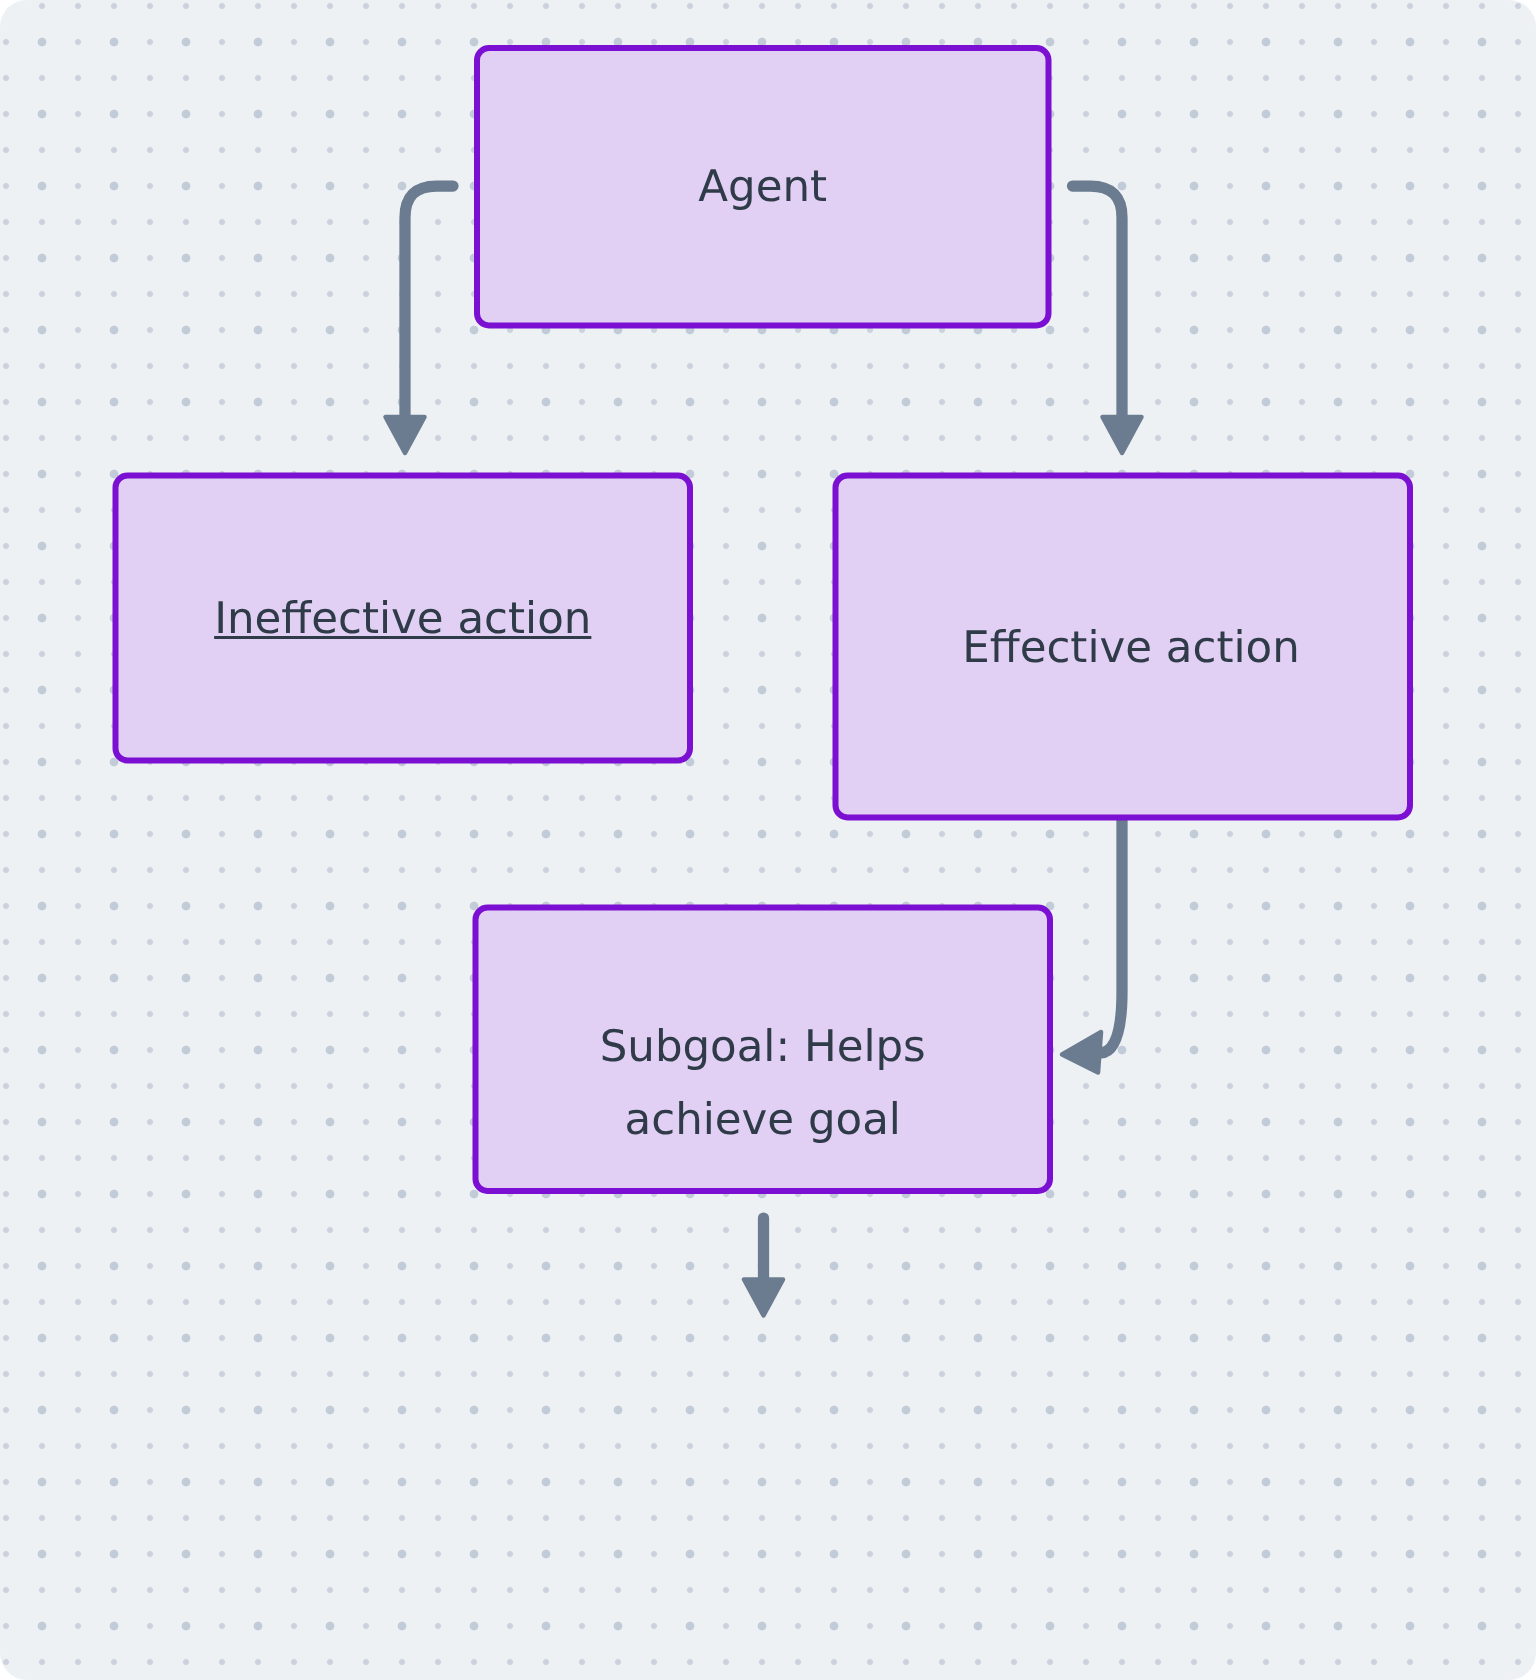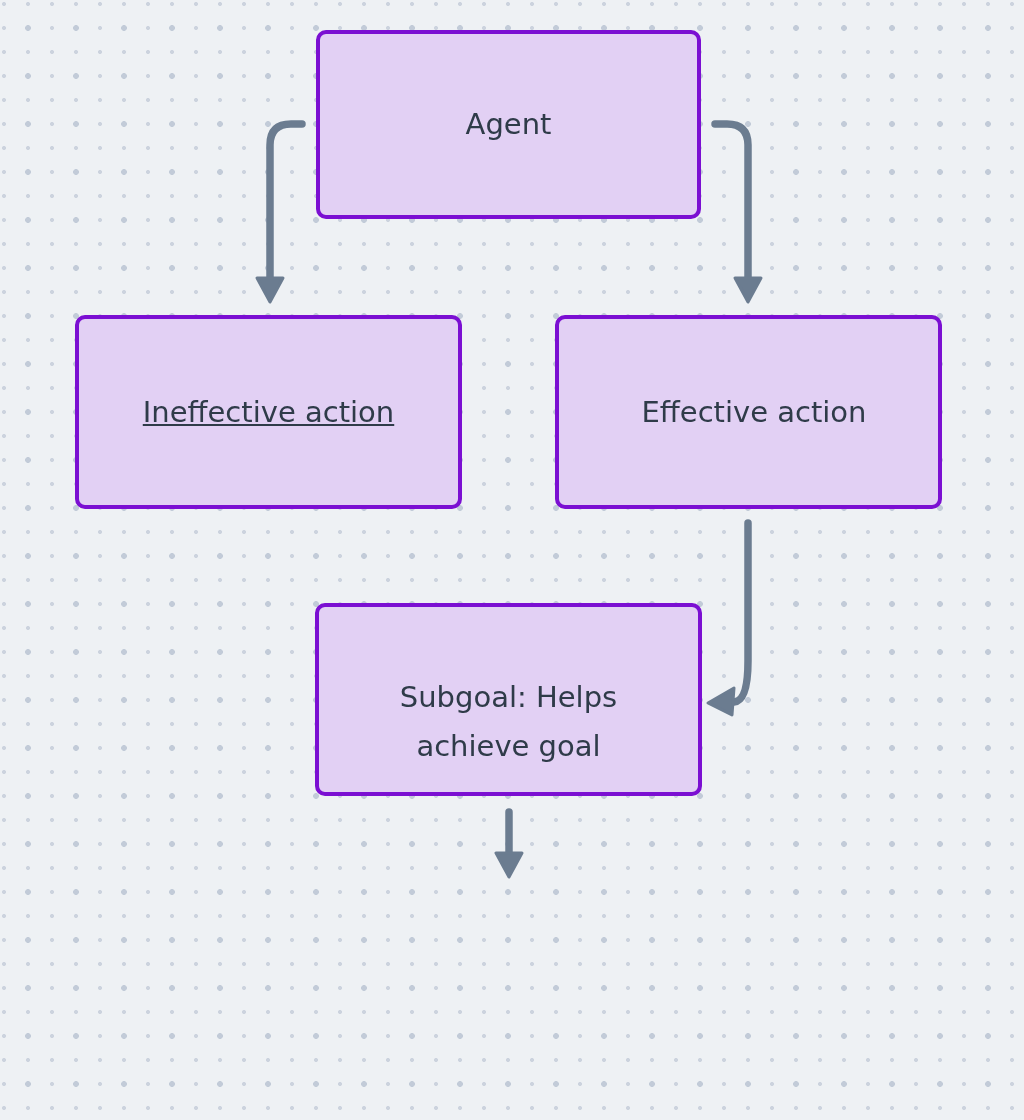--- a/index.html
+++ b/index.html
@@ -22,6 +22,7 @@
       radial-gradient(circle, #ccd3de 1.7px, rgba(0,0,0,0) 2.3px);
     background-size: 48px 48px, 24px 24px;
     background-position: 4px 4px, 16px 16px;
+    border-radius: 18px;
   }
   .edges-layer {
     position: absolute;

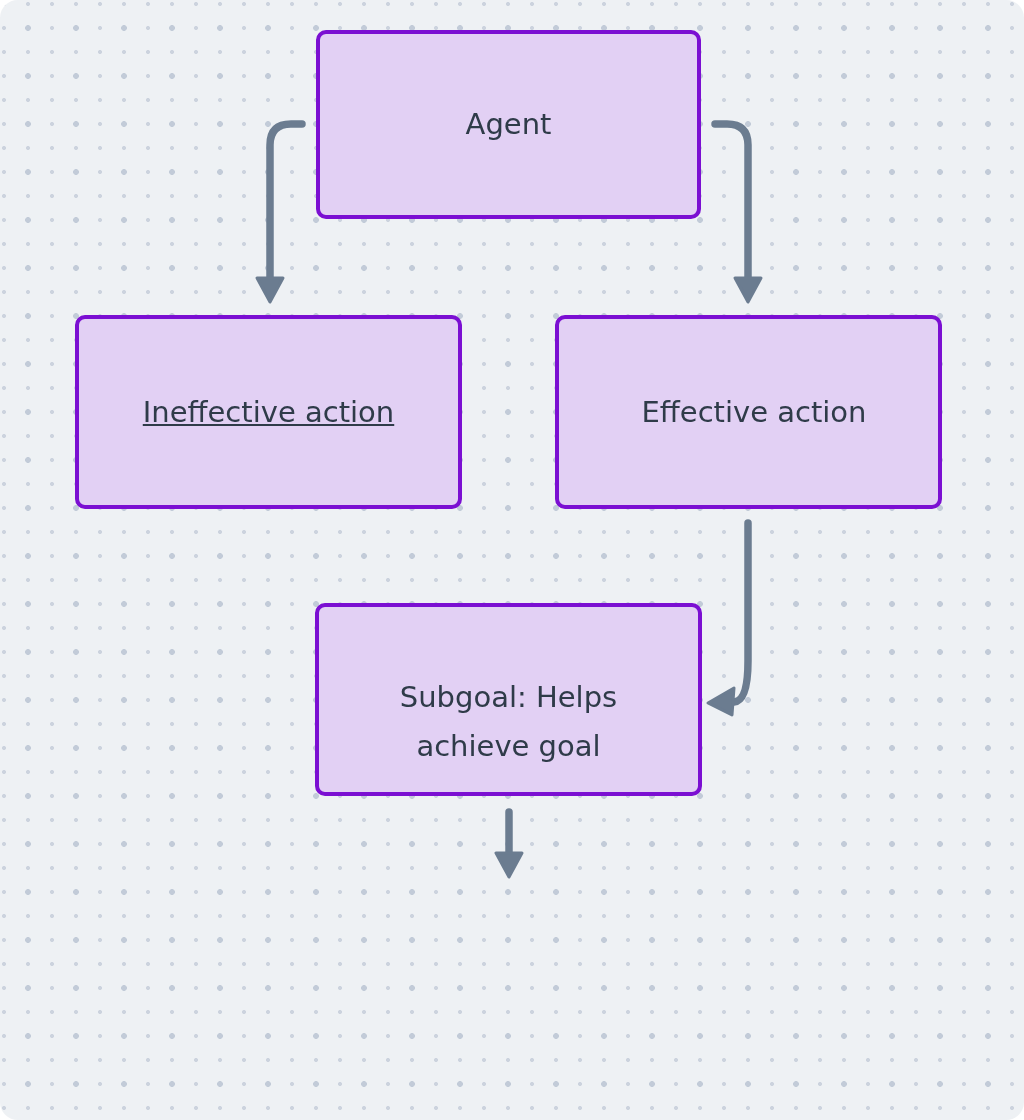--- a/index.html
+++ b/index.html
@@ -65,7 +65,7 @@
   }
   .node-agent       { left: 316px; top: 30px;  width: 385px; height: 189px; }
   .node-ineffective { left: 75px;  top: 315px; width: 387px; height: 194px; text-decoration: underline; }
-  .node-effective   { left: 555px; top: 315px; width: 387px; height: 194px; padding-left: 11px; }
+  .node-effective   { left: 555px; top: 315px; width: 387px; height: 232px; padding-left: 11px; }
   .node-subgoal     { left: 315px; top: 603px; width: 387px; height: 193px; }
   .node-goal        { left: 315px; top: 892px; width: 387px; height: 191px; }
   .node-subgoal .label,

